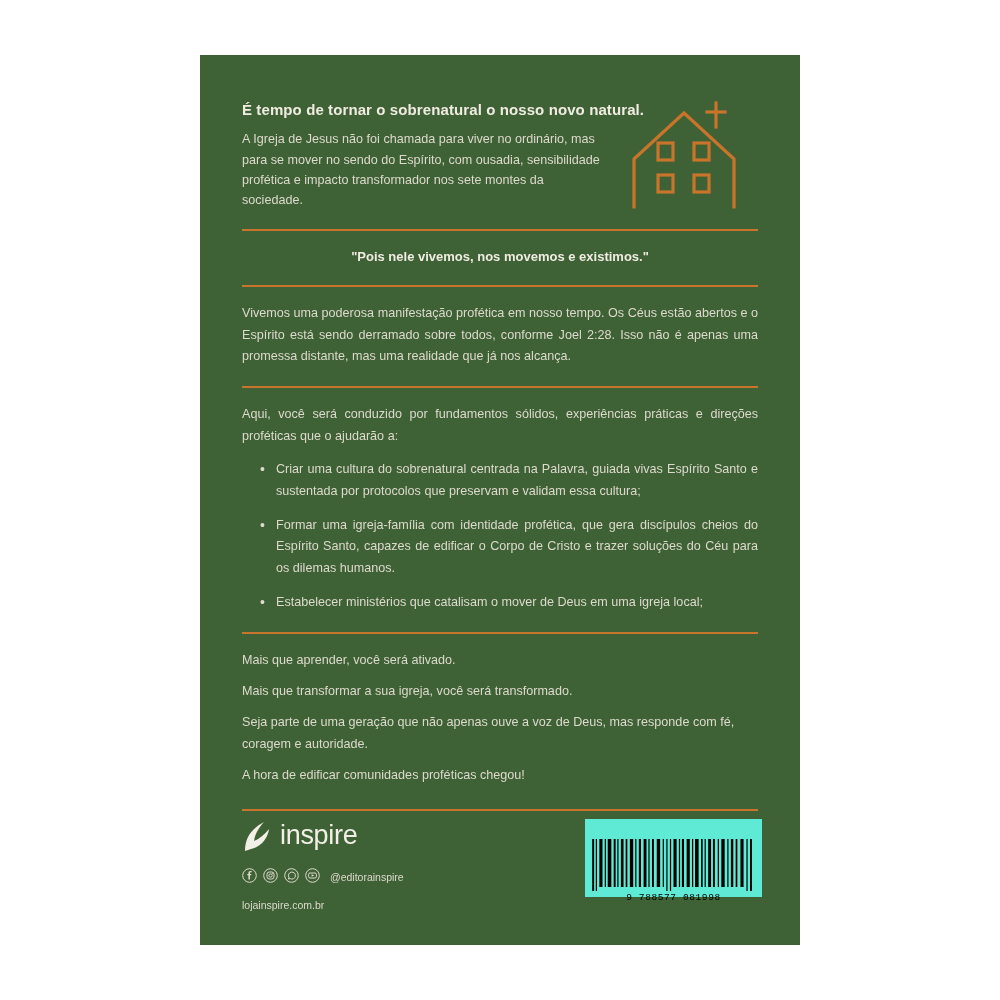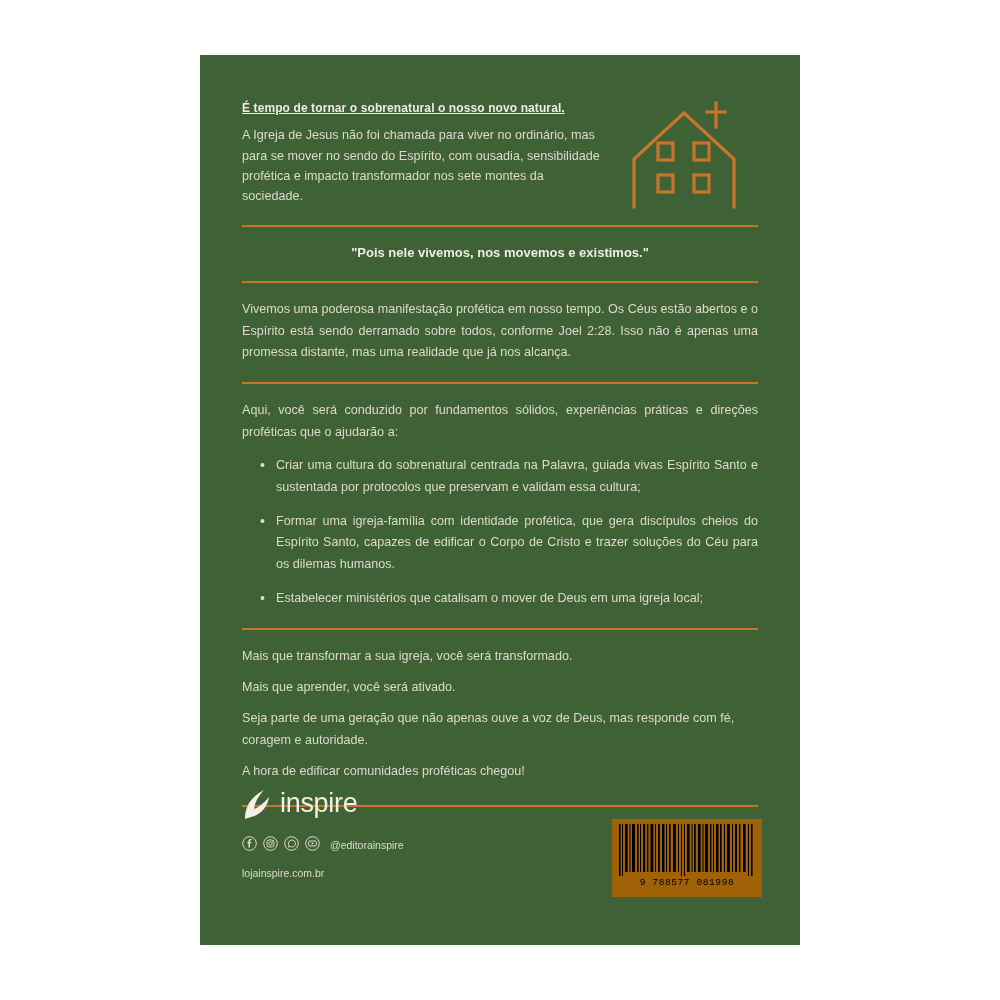--- a/index.html
+++ b/index.html
@@ -32,13 +32,12 @@
     overflow: hidden;
   }
   .headline {
-    font-size: 12px;
+    font-size: 15px;
     font-weight: bold;
     color: #f0ece1;
     letter-spacing: 0.1px;
     margin: 0 0 9px 0;
     line-height: 1.35;
-    text-decoration: underline;
   }
   .intro {
     font-size: 12.6px;

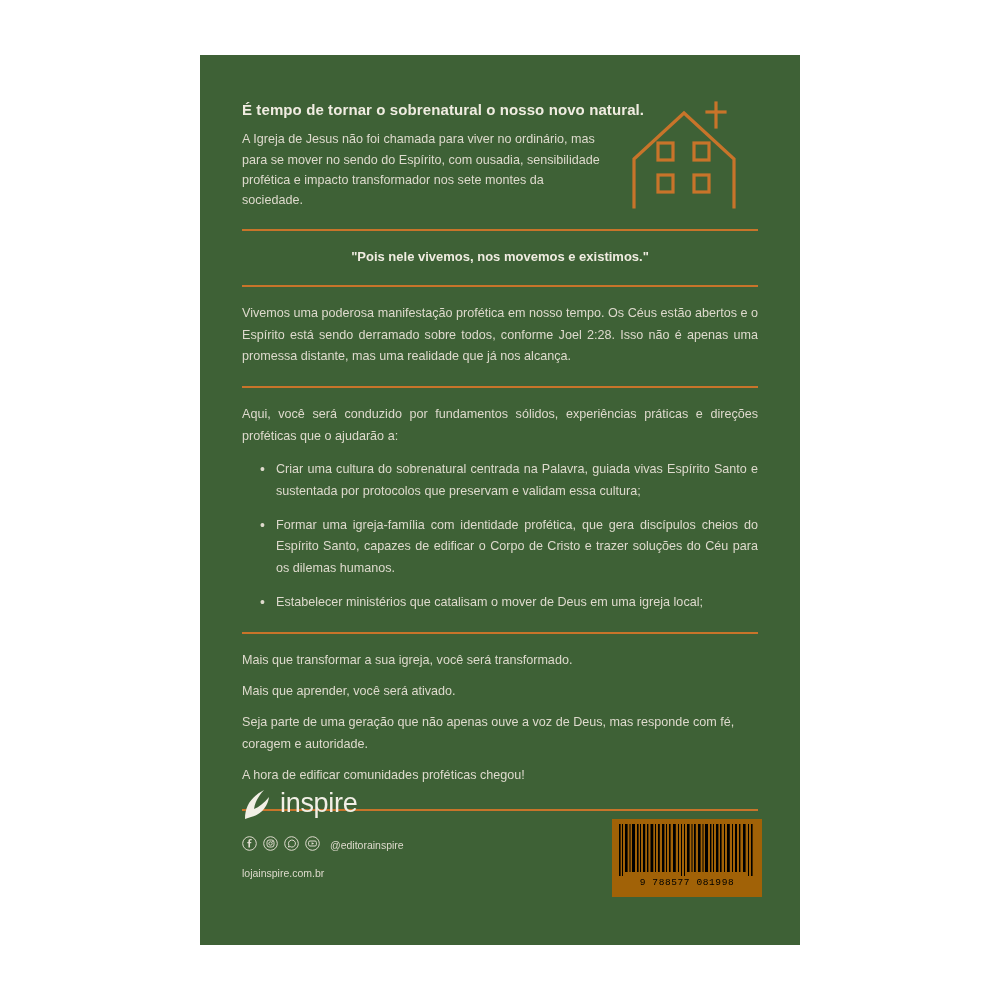--- a/index.html
+++ b/index.html
@@ -219,8 +219,8 @@
     <div class="rule"></div>
 
     <div class="closing">
+      <p>Mais que aprender, você será ativado.</p>
       <p>Mais que transformar a sua igreja, você será transformado.</p>
-      <p>Mais que aprender, você será ativado.</p>
       <p>Seja parte de uma geração que não apenas ouve a voz de Deus, mas responde com fé, coragem e autoridade.</p>
       <p>A hora de edificar comunidades proféticas chegou!</p>
     </div>

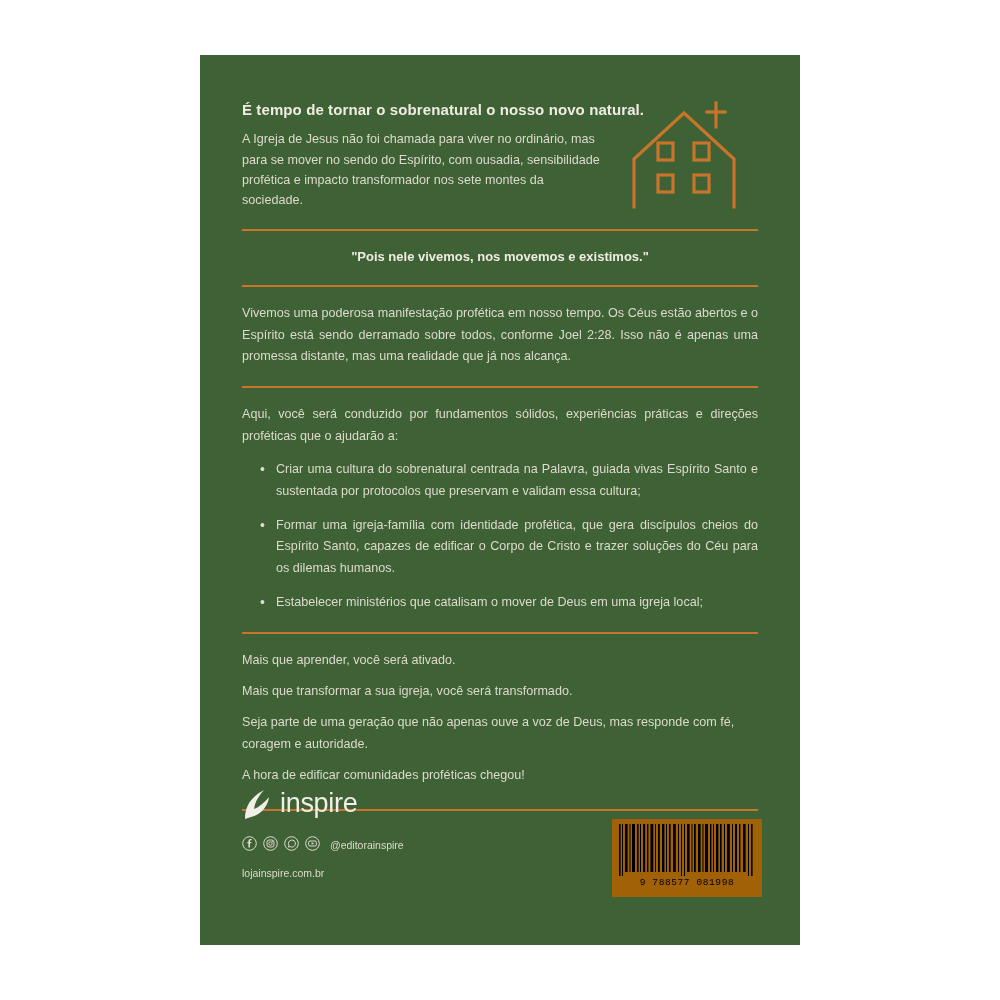--- a/index.html
+++ b/index.html
@@ -117,7 +117,7 @@
   .footer {
     position: absolute;
     left: 42px;
-    bottom: 66px;
+    bottom: 34px;
     width: 516px;
   }
   .brand {

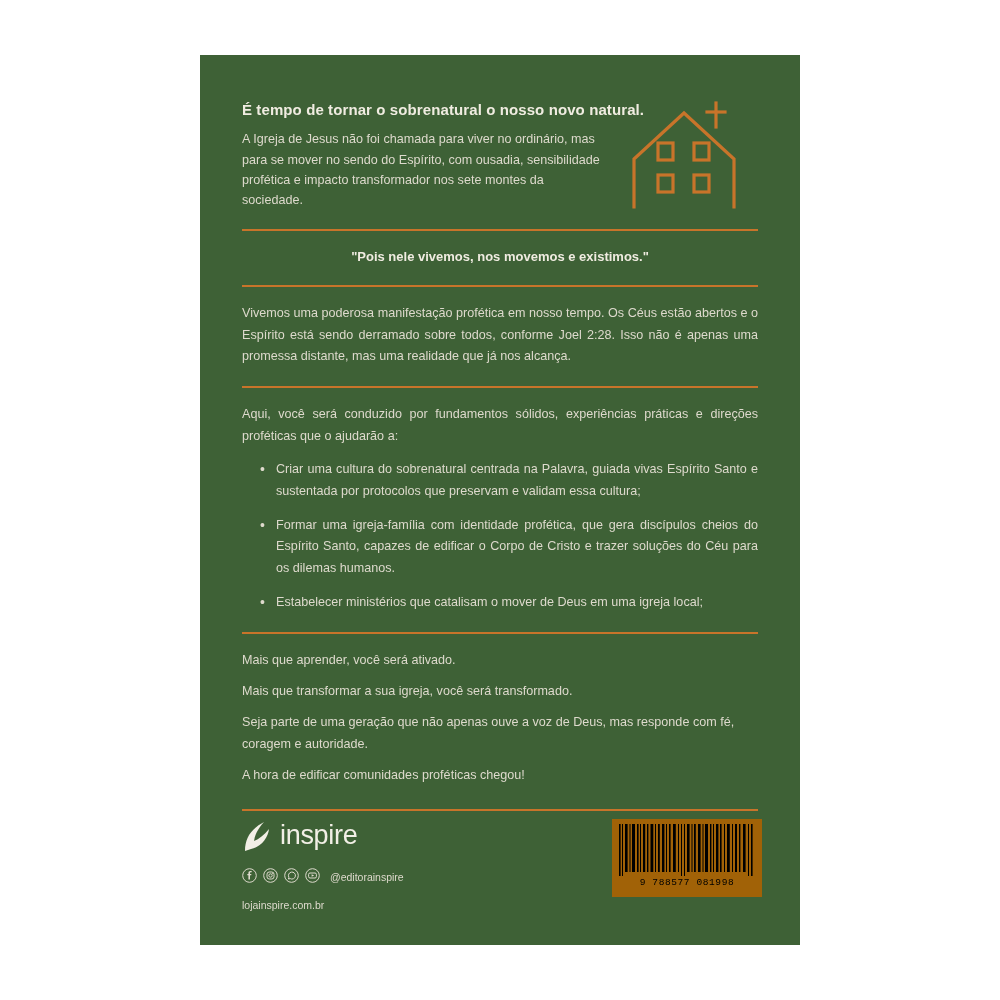--- a/index.html
+++ b/index.html
@@ -155,10 +155,10 @@
     position: absolute;
     right: 38px;
     bottom: 48px;
-    width: 150px;
+    width: 177px;
     height: 78px;
-    background: #a16207;
-    padding: 5px 6px 2px 6px;
+    background: #5eead4;
+    padding: 20px 6px 2px 6px;
     box-sizing: border-box;
   }
   .bars {

